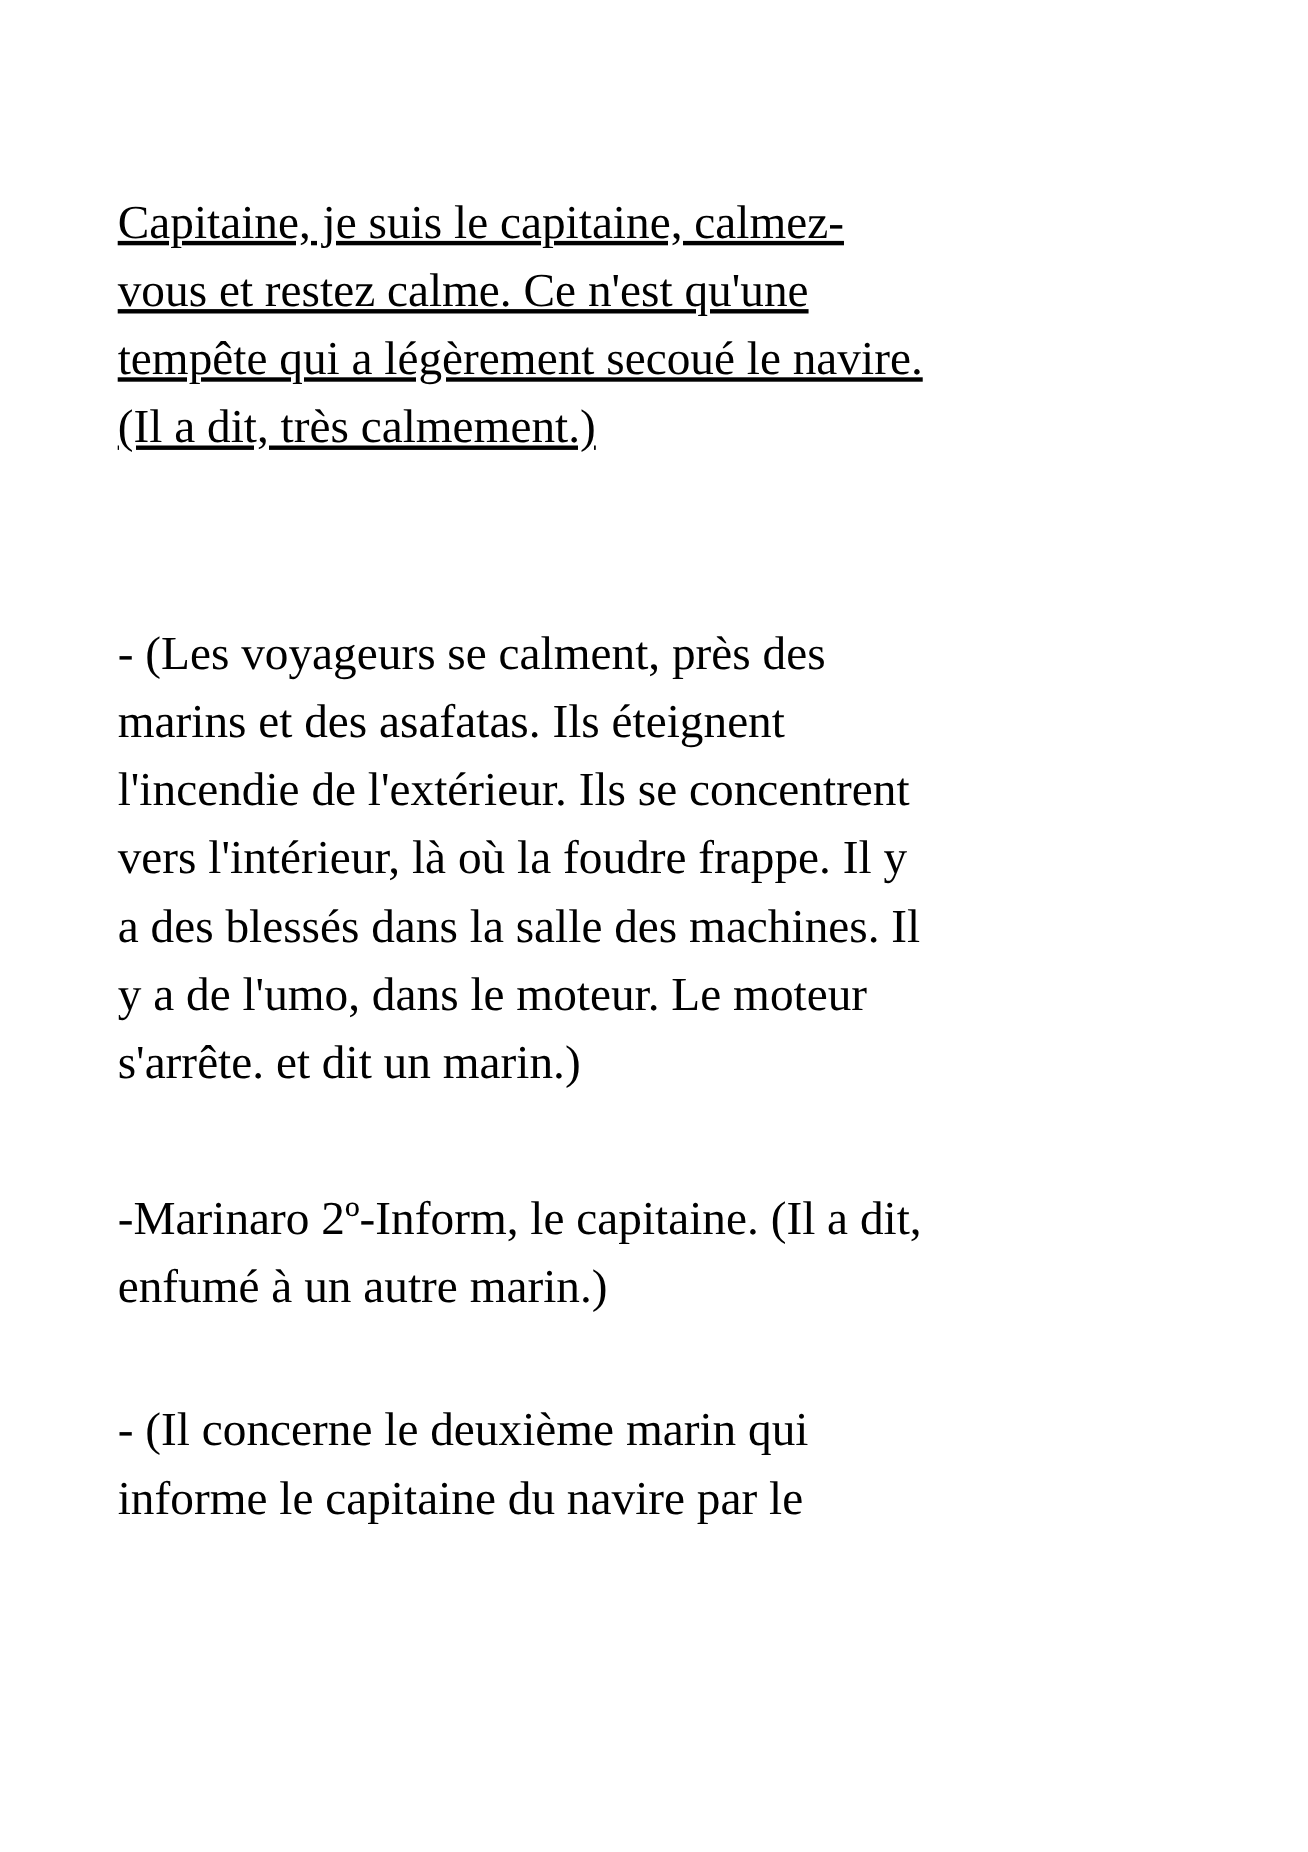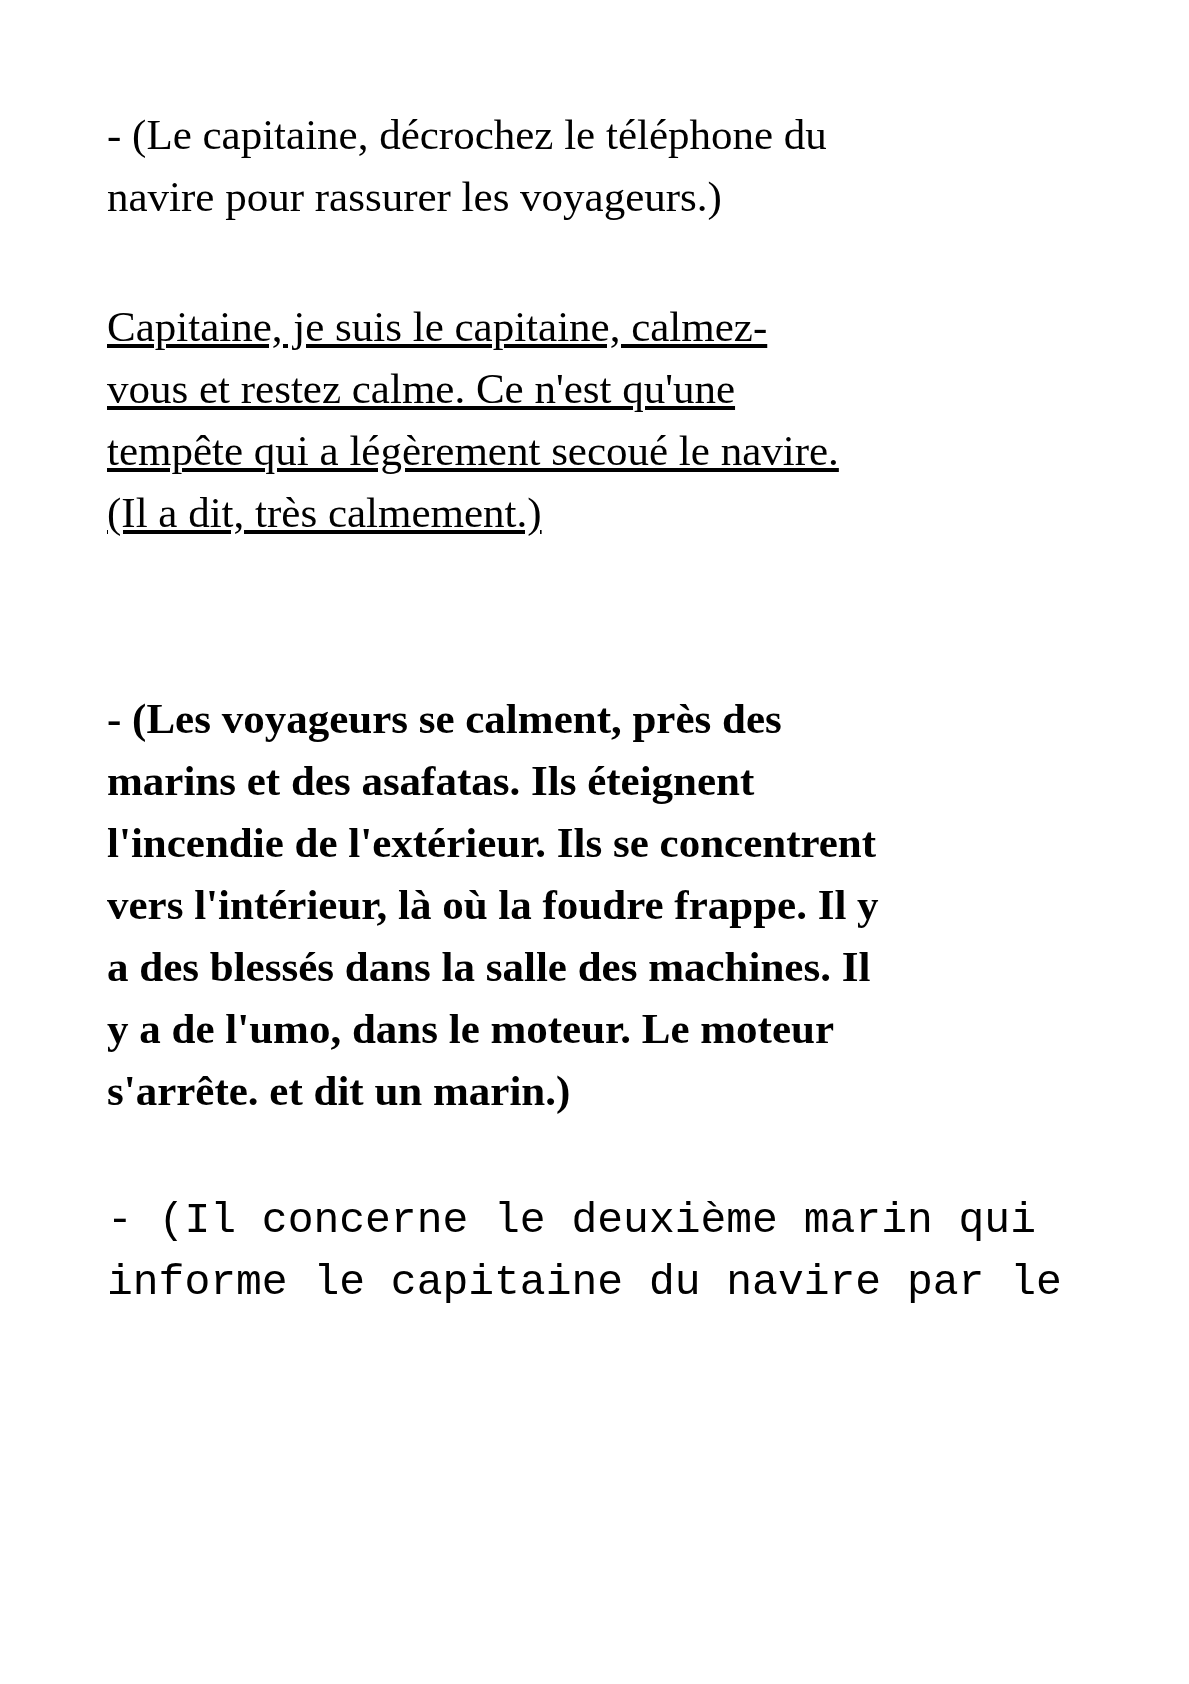--- a/index.html
+++ b/index.html
@@ -38,8 +38,6 @@
 
 <div class="page">
   <div class="textblock">
-    <p class="para para-1">- (Le capitaine, décrochez le téléphone du
-navire pour rassurer les voyageurs.)</p>
     <p class="para para-2">Capitaine, je suis le capitaine, calmez-
 vous et restez calme. Ce n'est qu'une
 tempête qui a légèrement secoué le navire.

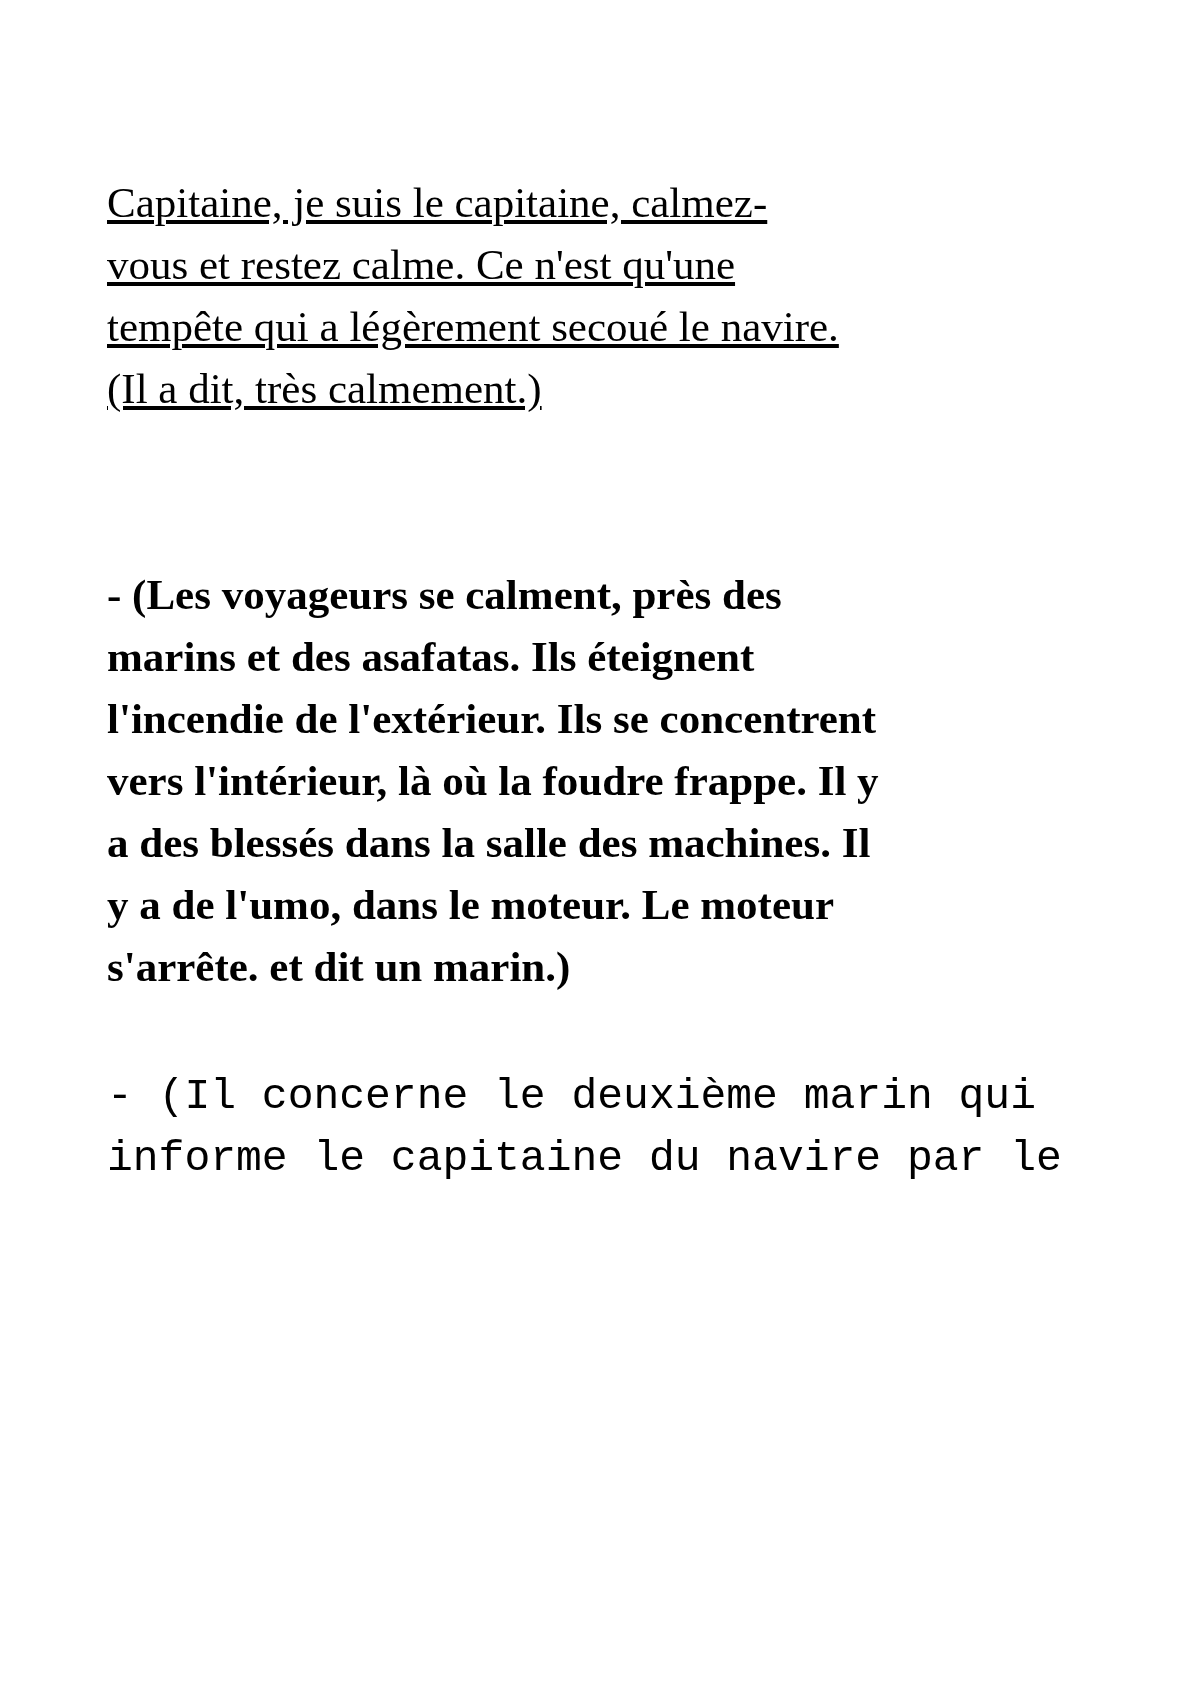--- a/index.html
+++ b/index.html
@@ -29,7 +29,7 @@
     white-space: pre-line; 
   }
   .para-2 { margin-top: 68px; text-decoration: underline; }
-  .para-3 { margin-top: 144px; font-weight: bold; }
+  .para-3 { margin-top: 144px; }
   .para-4 { margin-top: 80px; }
   .para-5 { margin-top: 68px; font-family: Liberation Mono, monospace; }
 </style>

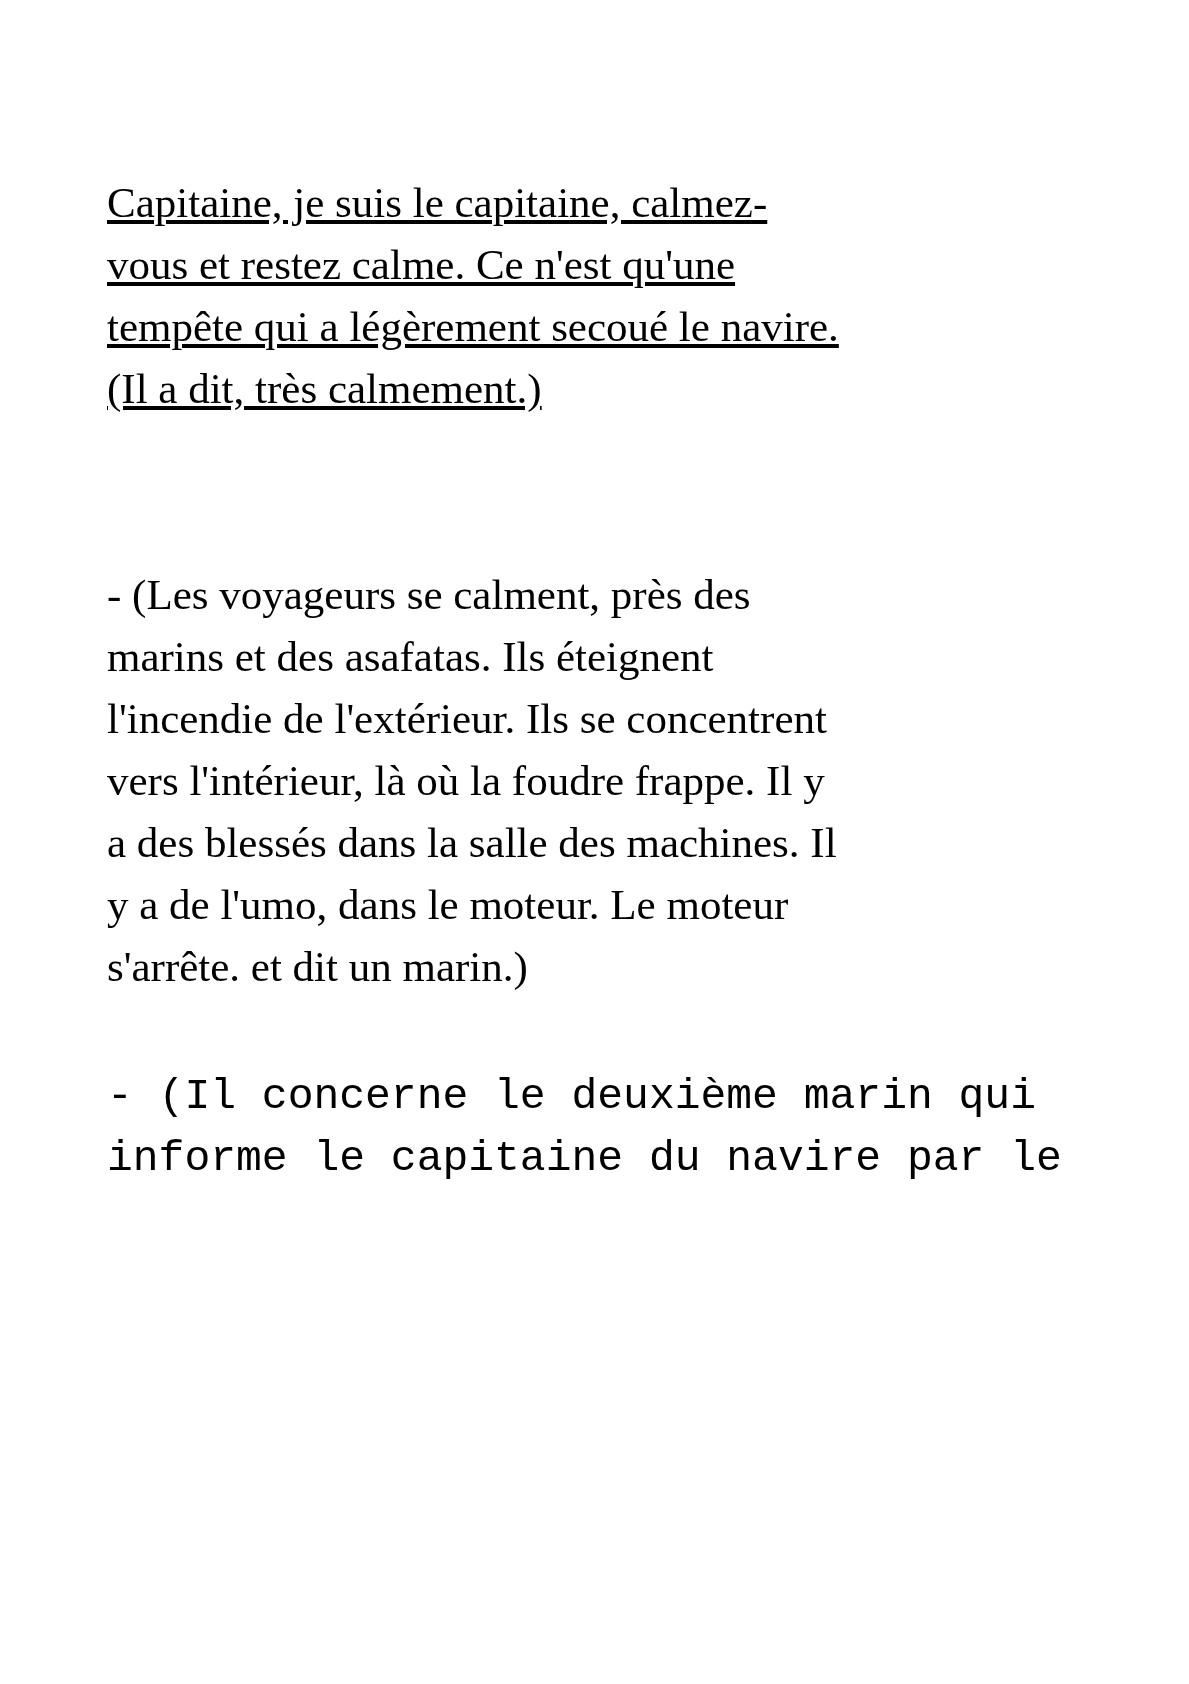--- a/index.html
+++ b/index.html
@@ -49,6 +49,8 @@
 a des blessés dans la salle des machines. Il
 y a de l'umo, dans le moteur. Le moteur
 s'arrête. et dit un marin.)</p>
+    <p class="para para-4">-Marinaro 2º-Inform, le capitaine. (Il a dit,
+enfumé à un autre marin.)</p>
     <p class="para para-5">- (Il concerne le deuxième marin qui
 informe le capitaine du navire par le</p>
   </div>

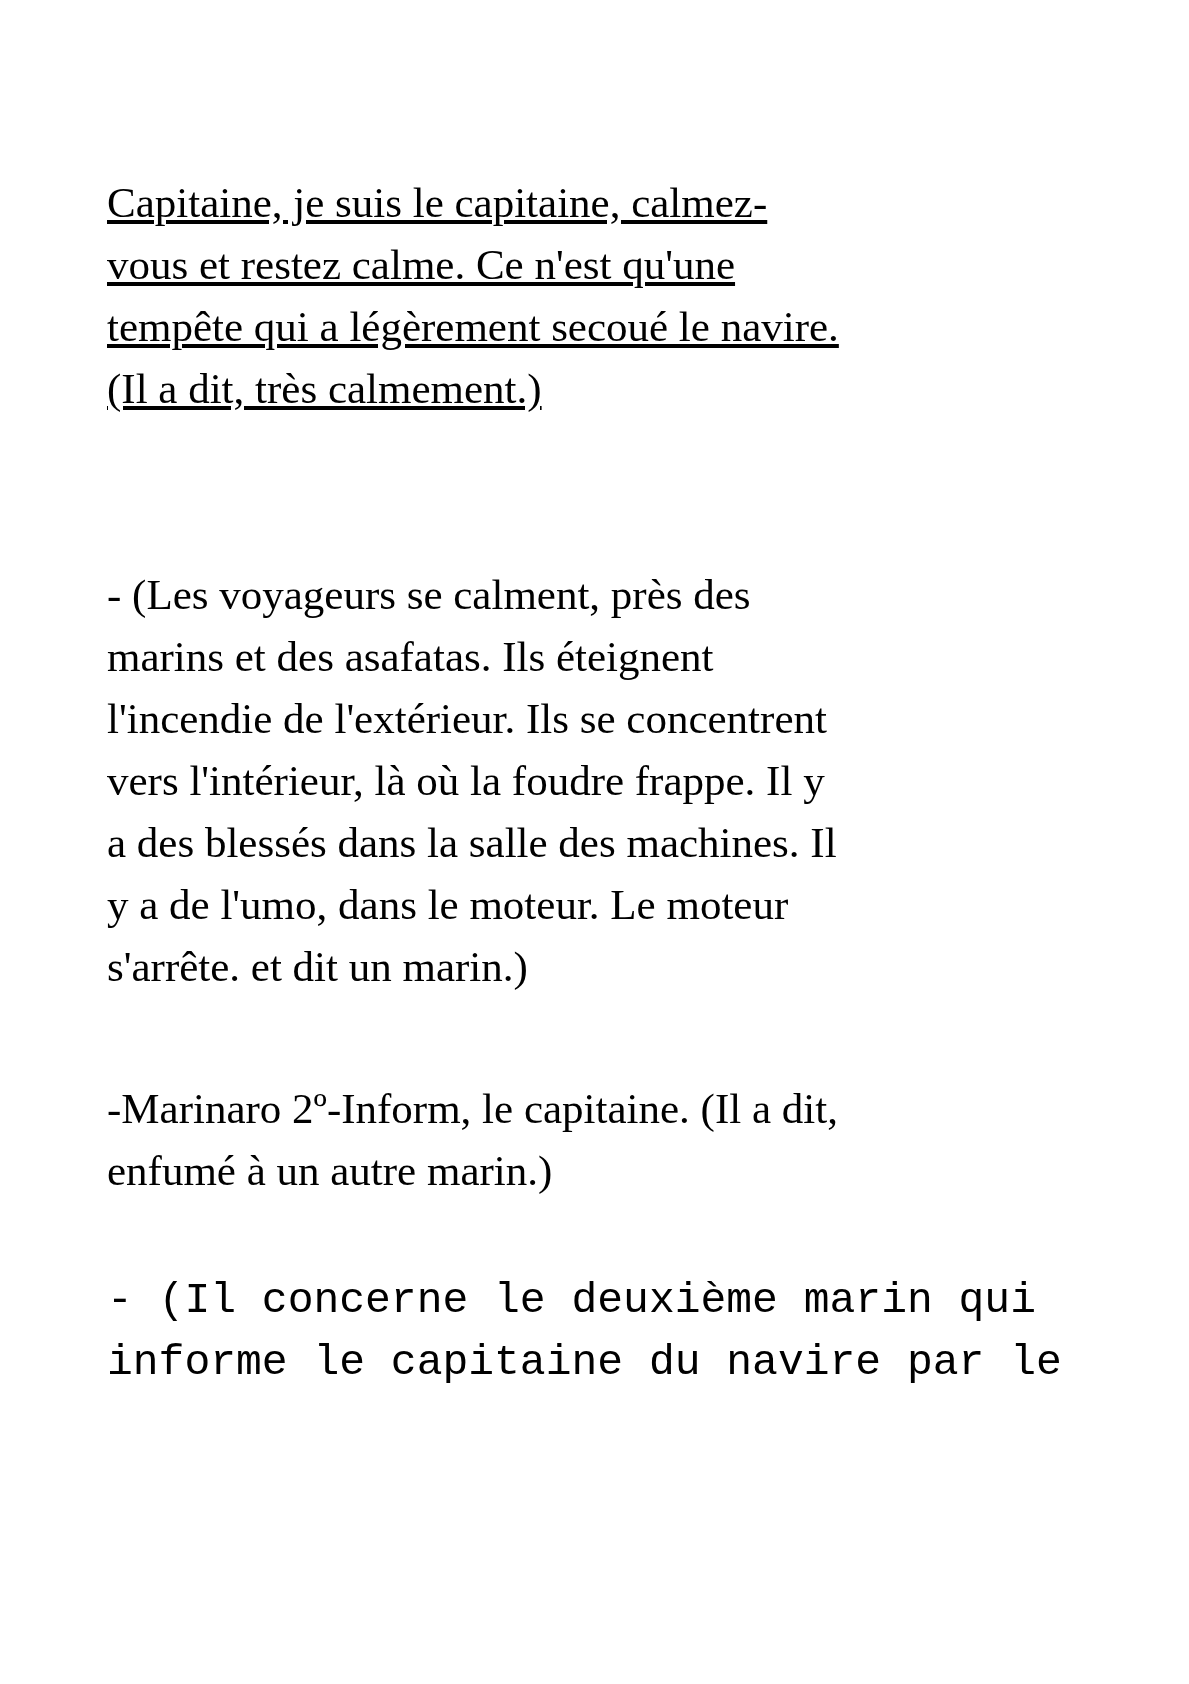--- a/index.html
+++ b/index.html
@@ -31,7 +31,7 @@
   .para-2 { margin-top: 68px; text-decoration: underline; }
   .para-3 { margin-top: 144px; }
   .para-4 { margin-top: 80px; }
-  .para-5 { margin-top: 68px; font-family: Liberation Mono, monospace; }
+  .para-5 { margin-top: 68px; }
 </style>
 </head>
 <body>

